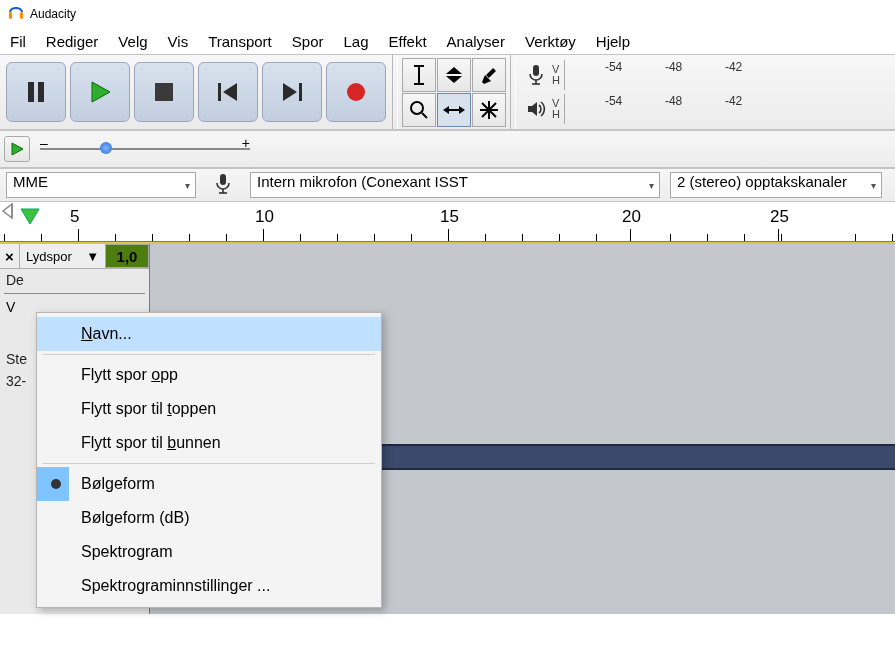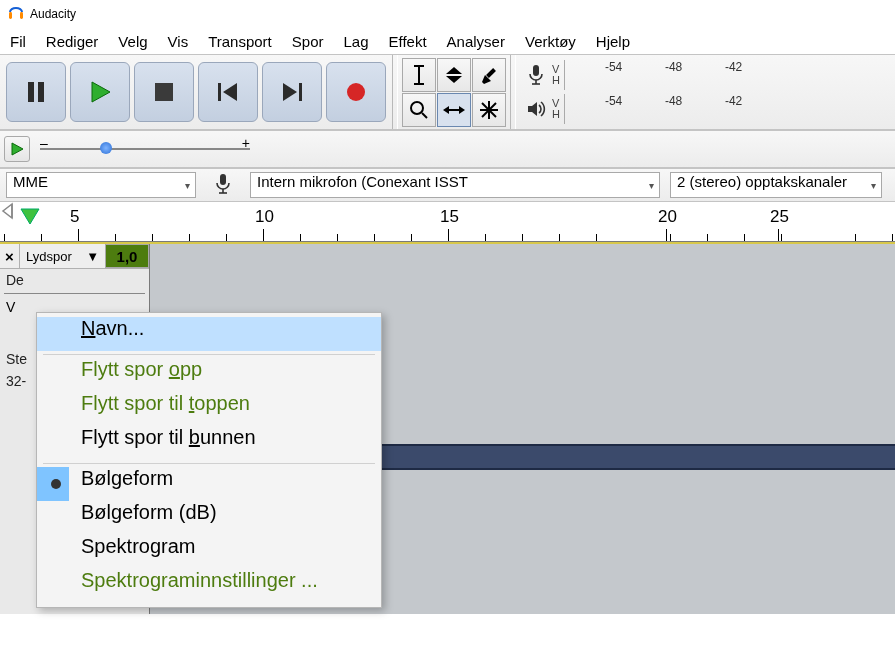--- a/index.html
+++ b/index.html
@@ -304,7 +304,7 @@
         <div class="lbl">15</div>
         <div class="line"></div>
       </div>
-      <div class="major" style="left: 666px;">
+      <div class="major" style="left: 630px;">
         <div class="lbl">20</div>
         <div class="line"></div>
       </div>

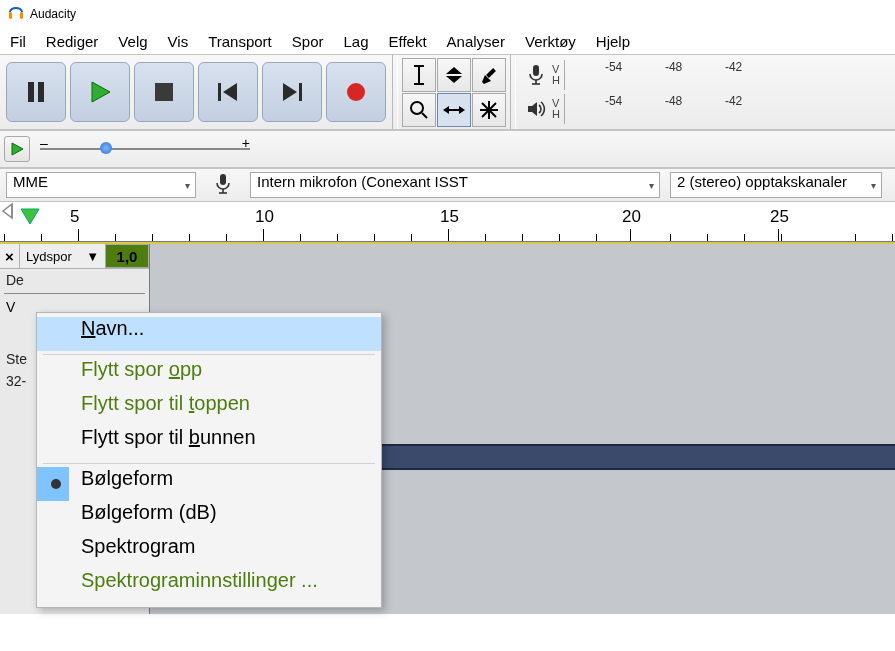--- a/index.html
+++ b/index.html
@@ -79,7 +79,7 @@
 
   
   .context-menu { position:absolute; left:36px; top:312px; width:346px; background:#f4f4f4; border:1px solid #b6b6b6; box-shadow:3px 3px 8px rgba(0,0,0,.25); padding:4px 0; z-index:50; }
-  .context-menu .row { display:flex; height:34px; padding:0 14px 0 44px; font-size:20px; position:relative; cursor:default; }
+  .context-menu .row { display:flex; align-items:center; height:34px; padding:0 14px 0 44px; font-size:16px; position:relative; cursor:default; }
   .context-menu .row.disabled { color:#4d7c0f; }
   .context-menu .row.hover { background:#bfe0ff; }
   .context-menu .row .bullet { position:absolute; left:14px; top:50%; transform:translateY(-50%); width:10px; height:10px; background:#333; border-radius:50%; }

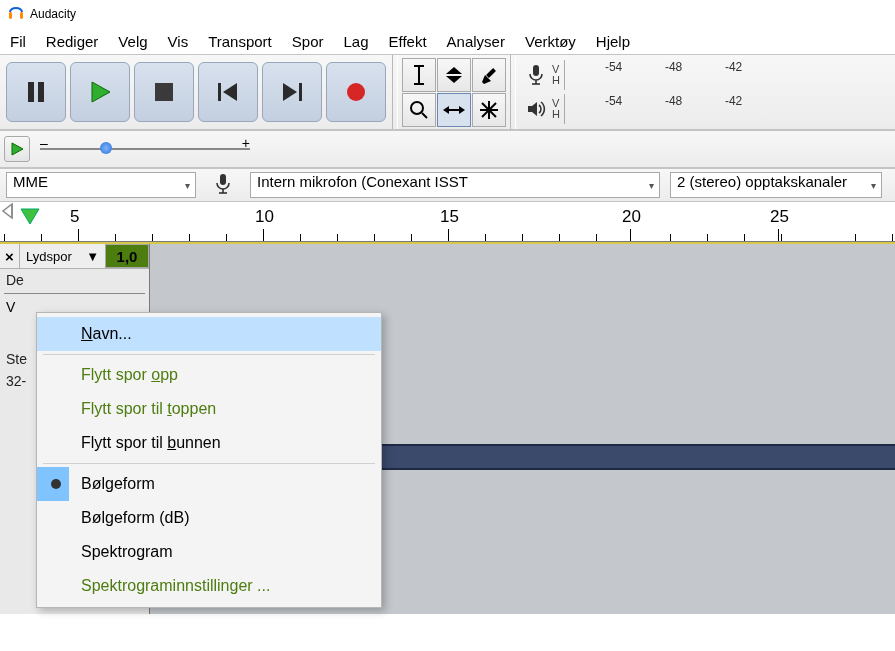--- a/index.html
+++ b/index.html
@@ -80,7 +80,7 @@
   
   .context-menu { position:absolute; left:36px; top:312px; width:346px; background:#f4f4f4; border:1px solid #b6b6b6; box-shadow:3px 3px 8px rgba(0,0,0,.25); padding:4px 0; z-index:50; }
   .context-menu .row { display:flex; align-items:center; height:34px; padding:0 14px 0 44px; font-size:16px; position:relative; cursor:default; }
-  .context-menu .row.disabled { color:#4d7c0f; }
+  .context-menu .row.disabled { color:#000000; }
   .context-menu .row.hover { background:#bfe0ff; }
   .context-menu .row .bullet { position:absolute; left:14px; top:50%; transform:translateY(-50%); width:10px; height:10px; background:#333; border-radius:50%; }
   .context-menu hr { border:none; border-top:1px solid #d0d0d0; margin:3px 6px; }

